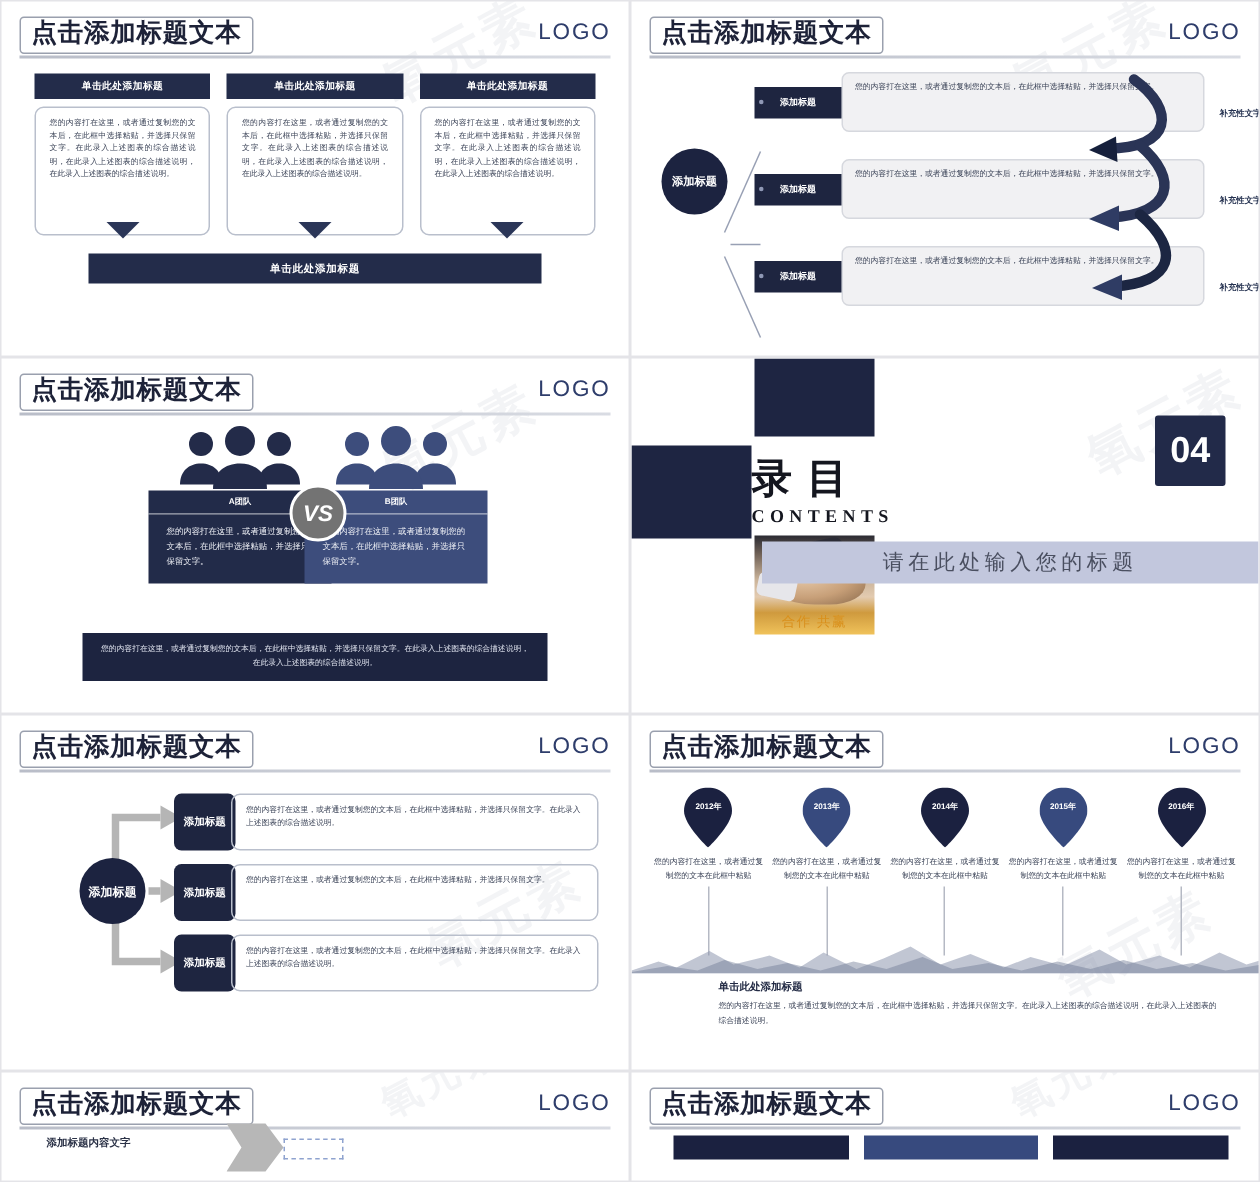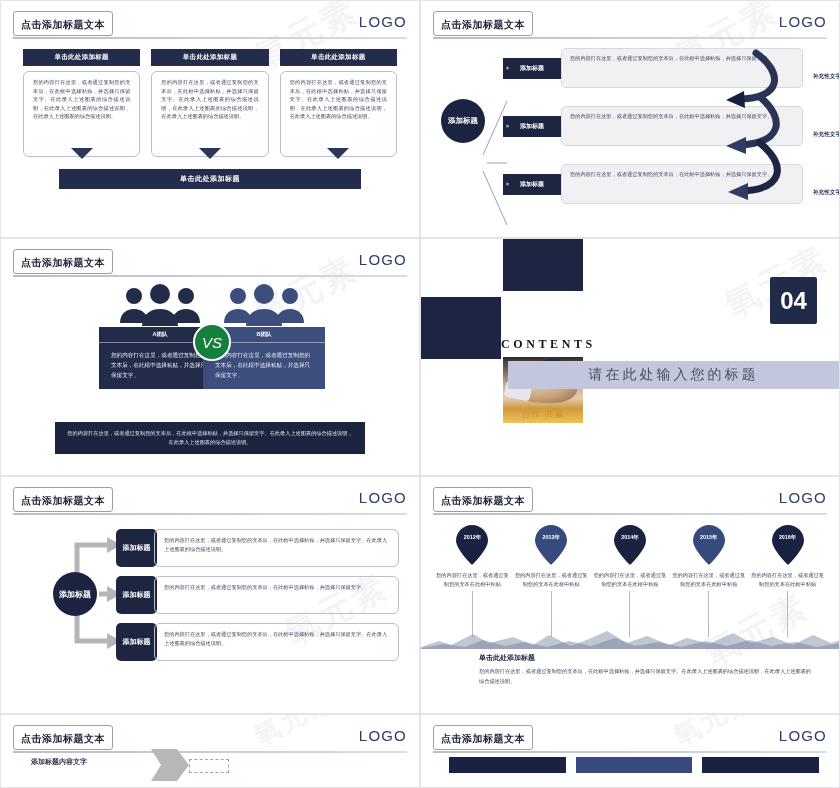--- a/index.html
+++ b/index.html
@@ -10,7 +10,7 @@
   
   .shead{position:absolute;left:12px;right:12px;top:10px;height:26px;}
   .title-box{display:inline-block;border:1.4px solid #9aa0ae;border-radius:3px;padding:2px 7px 3px 7px;background:#fff;}
-  .title-box span{font-size:10px;font-weight:bold;color:#1d2238;letter-spacing:.5px;line-height:13px;}
+  .title-box span{font-size:17px;font-weight:bold;color:#1d2238;letter-spacing:.5px;line-height:13px;}
   .logo{position:absolute;right:0;top:2px;font-size:15px;font-weight:normal;color:#2e3d6b;letter-spacing:1.2px;}
   .hrule{position:absolute;left:12px;right:12px;top:36px;height:2px;background:linear-gradient(to right,#b9bdc8,#d9dce3);}
 

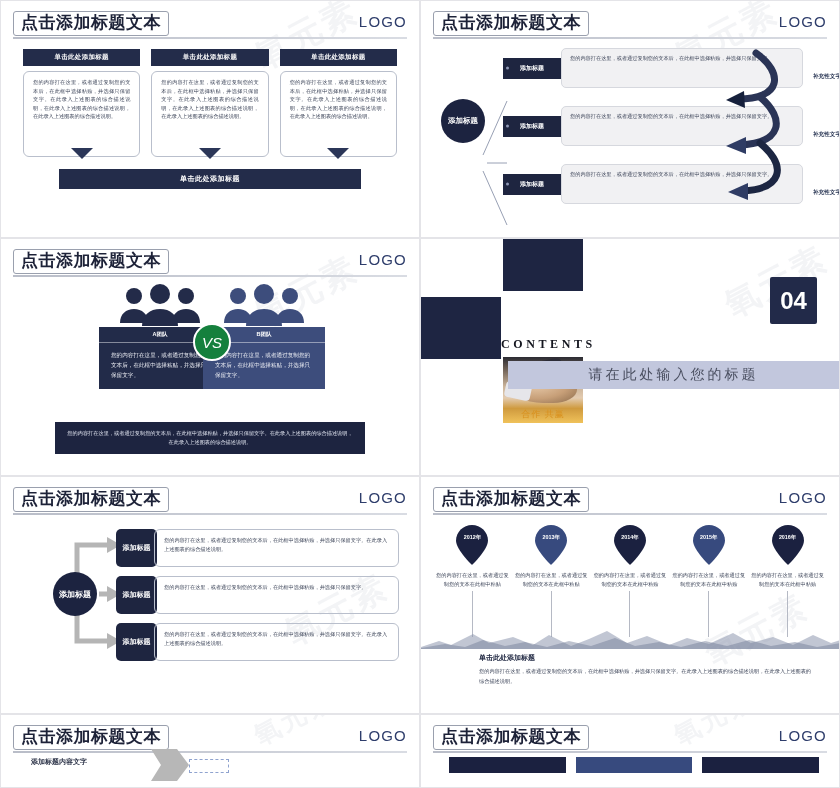--- a/index.html
+++ b/index.html
@@ -252,6 +252,7 @@
     <div class="sq" style="left:82px;top:0px;width:80px;height:52px;"></div>
     <div class="sq" style="left:0px;top:58px;width:80px;height:62px;"></div>
 
+    <div class="s4-cn">录目</div>
     <div class="s4-en">CONTENTS</div>
 
     <div class="s4-photo">

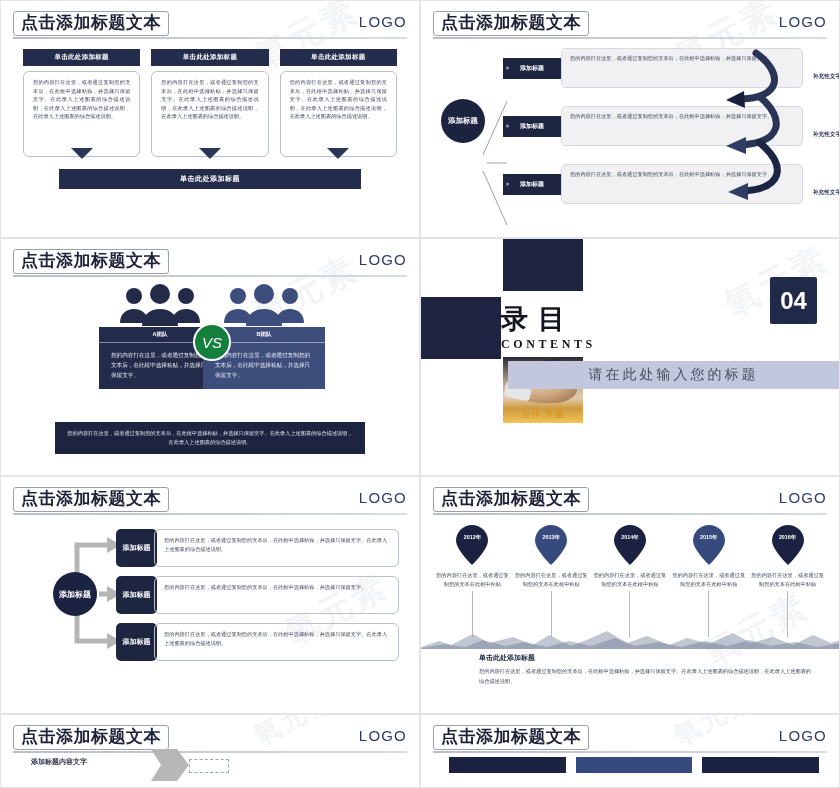--- a/index.html
+++ b/index.html
@@ -47,7 +47,7 @@
   .s3-card p{margin:0;font-size:5.6px;line-height:10px;color:#eceef4;}
   .s3-left .s3-cap,.s3-left .s3-card{background:#222b49;}
   .s3-right .s3-cap,.s3-right .s3-card{background:#3d4d7c;}
-  .vs{position:absolute;left:192px;top:50px;width:34px;height:34px;border-radius:50%;background:#15803d;border:2.5px solid #fff;color:#fff;font-size:15px;font-weight:normal;font-style:italic;display:flex;align-items:center;justify-content:center;z-index:3;}
+  .vs{position:absolute;left:192px;top:50px;width:34px;height:34px;border-radius:50%;background:#737373;border:2.5px solid #fff;color:#fff;font-size:15px;font-weight:bold;font-style:italic;display:flex;align-items:center;justify-content:center;z-index:3;}
   .s3-foot{position:absolute;left:54px;right:54px;top:183px;background:#1d2440;padding:7px 10px;}
   .s3-foot p{margin:0;color:#dfe3ee;font-size:5.2px;line-height:9px;text-align:center;}
 

